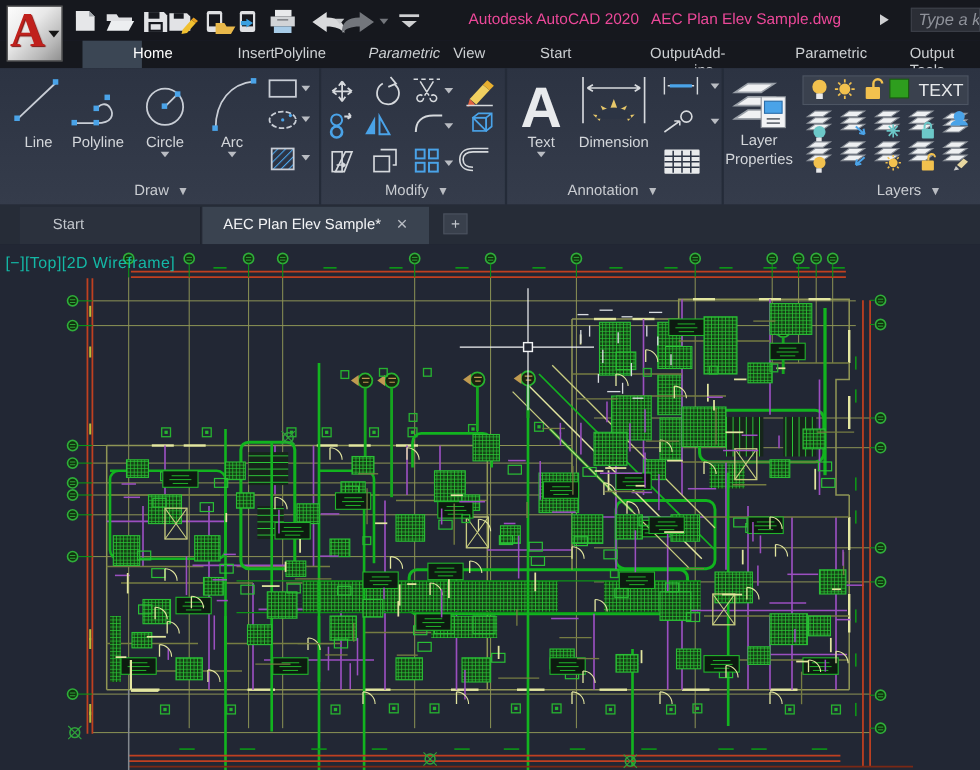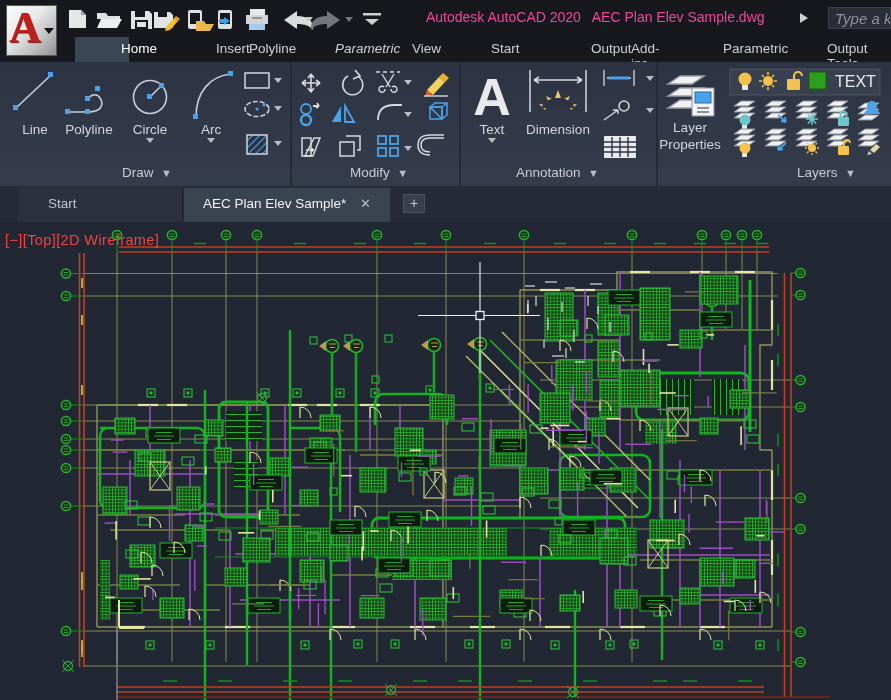--- a/index.html
+++ b/index.html
@@ -30,7 +30,7 @@
 #plusbtn { position:absolute; left:403px; top:8px; width:22px; height:19px; background:#39404c; border:1px solid #4a515e; color:#c2c6cc; font-size:14px; text-align:center; line-height:17px; }
 
 #canvas { position:absolute; left:0; top:222px; width:891px; height:478px; }
-#vplabel { position:absolute; left:5px; top:232px; font-size:14.5px; color:#ef4444; letter-spacing:0.4px; }
+#vplabel { position:absolute; left:5px; top:232px; font-size:14.5px; color:#14b8a6; letter-spacing:0.4px; }
 </style>
 </head>
 <body>

